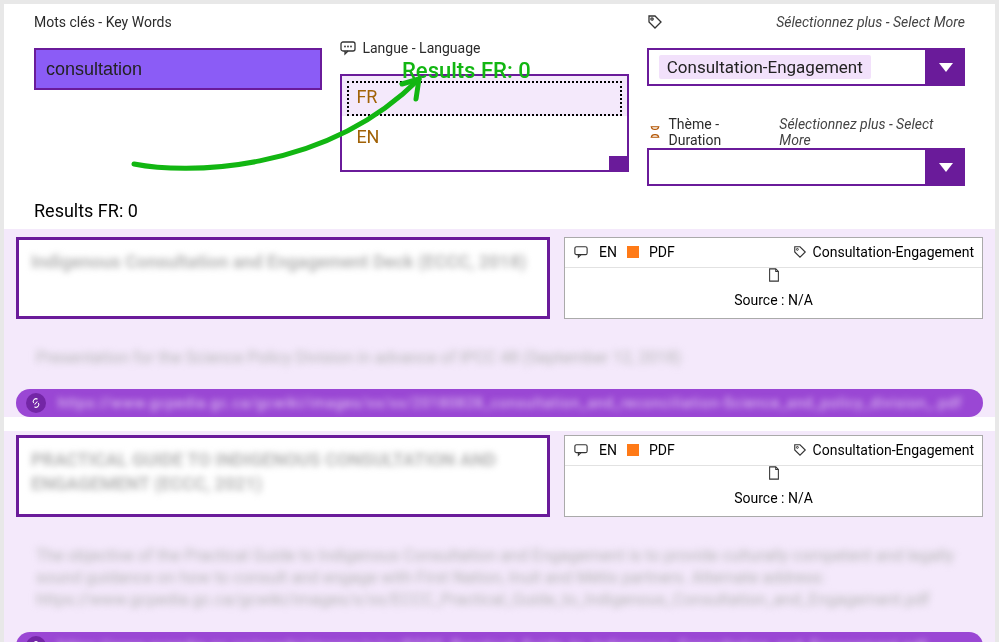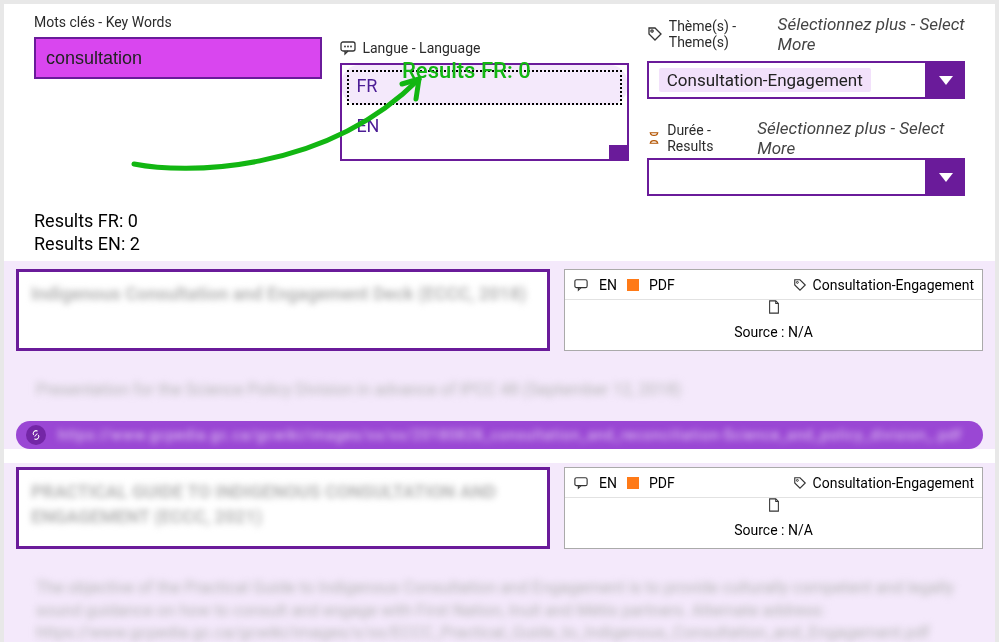--- a/index.html
+++ b/index.html
@@ -28,7 +28,7 @@
   .filter-col {
     display: flex;
     flex-direction: column;
-    gap: 7px;
+    gap: 18px;
   }
   .col-keywords { width: 290px; }
   .col-lang     { width: 290px; margin-top: 26px; }

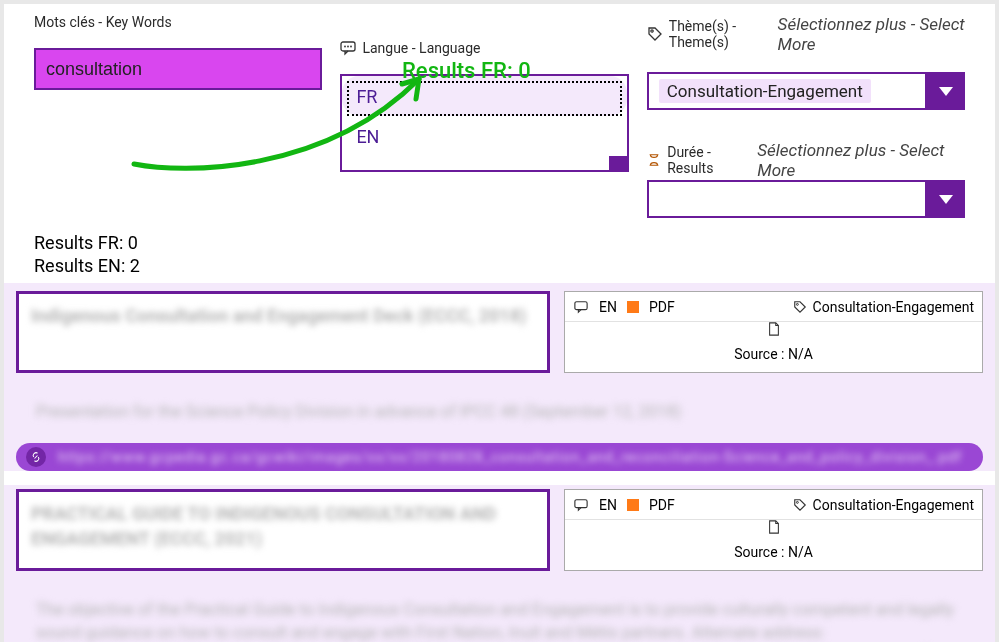--- a/index.html
+++ b/index.html
@@ -286,7 +286,6 @@
                 <circle cx="5" cy="5" r="1.2" fill="none" stroke="#333" stroke-width="1.2"></circle>
               </svg>
           </span>
-          <span>Thème(s) - Theme(s)</span>
         </span>
         <span class="select-more">Sélectionnez plus - Select More</span>
       </div>

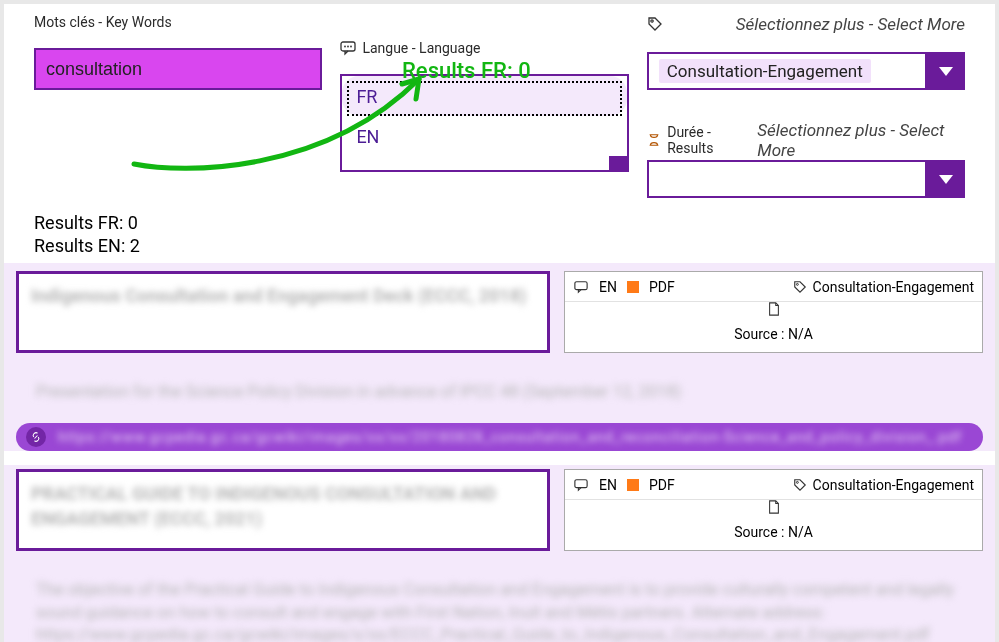--- a/index.html
+++ b/index.html
@@ -44,7 +44,7 @@
   .filter-label-left { display:flex; align-items:center; gap:6px; }
   .select-more {
     font-style: italic;
-    font-size: 17px;
+    font-size: 14px;
     color: #444;
   }
   .text-input {

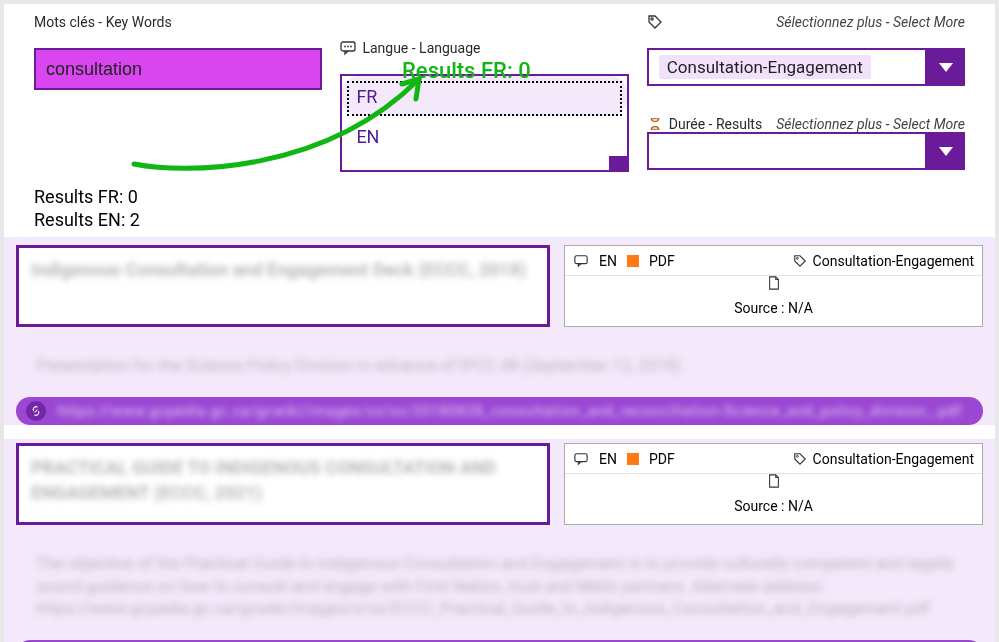--- a/index.html
+++ b/index.html
@@ -54,7 +54,7 @@
     font-size: 18px;
     color: #222;
     width: 100%;
-    background:#d946ef;
+    background:#8b5cf6;
   }
   
   .lang-box {

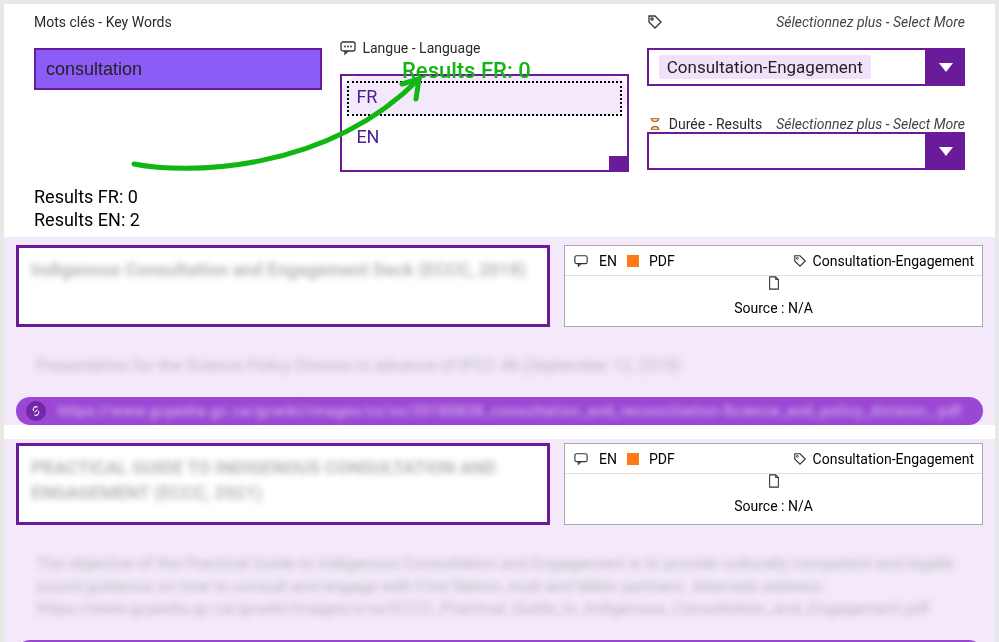--- a/index.html
+++ b/index.html
@@ -68,8 +68,7 @@
     height: 40px;
     padding: 0 14px;
     font-size: 18px;
-    color:#4c1d95;
-    border-radius:17px;
+    color:#a16207;
   }
   .lang-opt.selected {
     background: #f4e9fb;

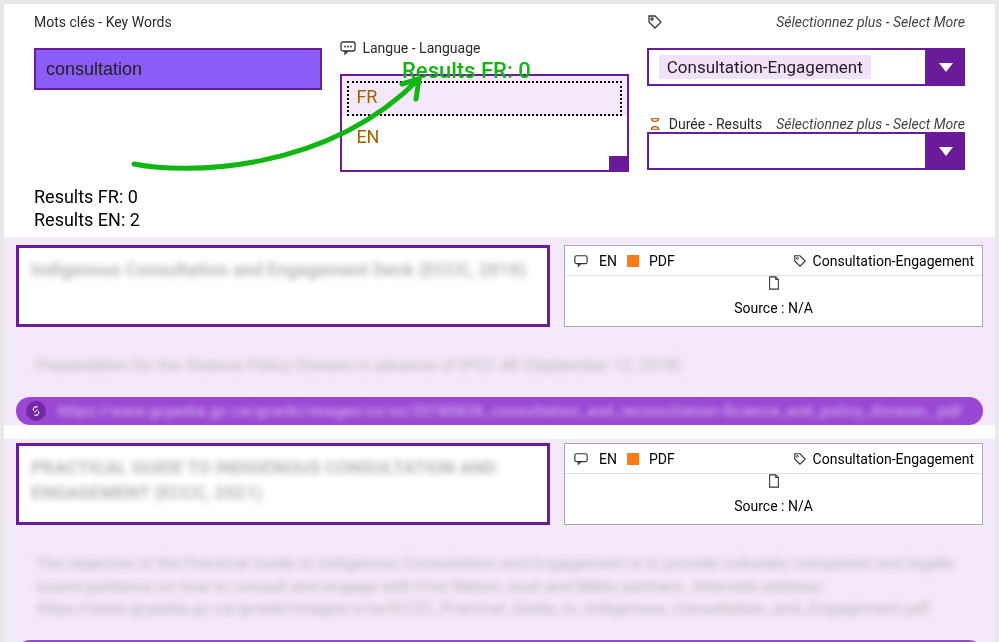--- a/index.html
+++ b/index.html
@@ -307,7 +307,7 @@
                   <path d="M3 2 H13 M3 14 H13 M4 2 C4 6 12 6 12 2 M4 14 C4 10 12 10 12 14" fill="none" stroke="#b35400" stroke-width="1.4"></path>
                 </svg>
             </span>
-            <span>Durée - Results</span>
+            <span>Thème - Duration</span>
           </span>
           <span class="select-more">Sélectionnez plus - Select More</span>
         </div>

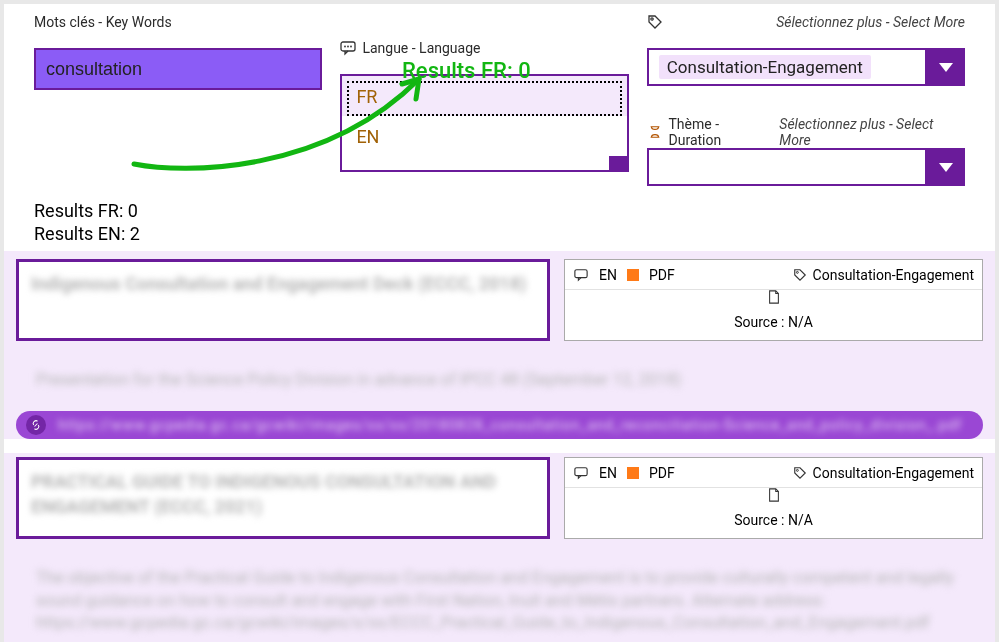--- a/index.html
+++ b/index.html
@@ -327,7 +327,6 @@
 
   <div class="results-count">
     <div>Results FR: 0</div>
-    <div>Results EN: 2</div>
   </div>
 
   <svg class="annotation-svg" viewBox="0 0 320 150">

